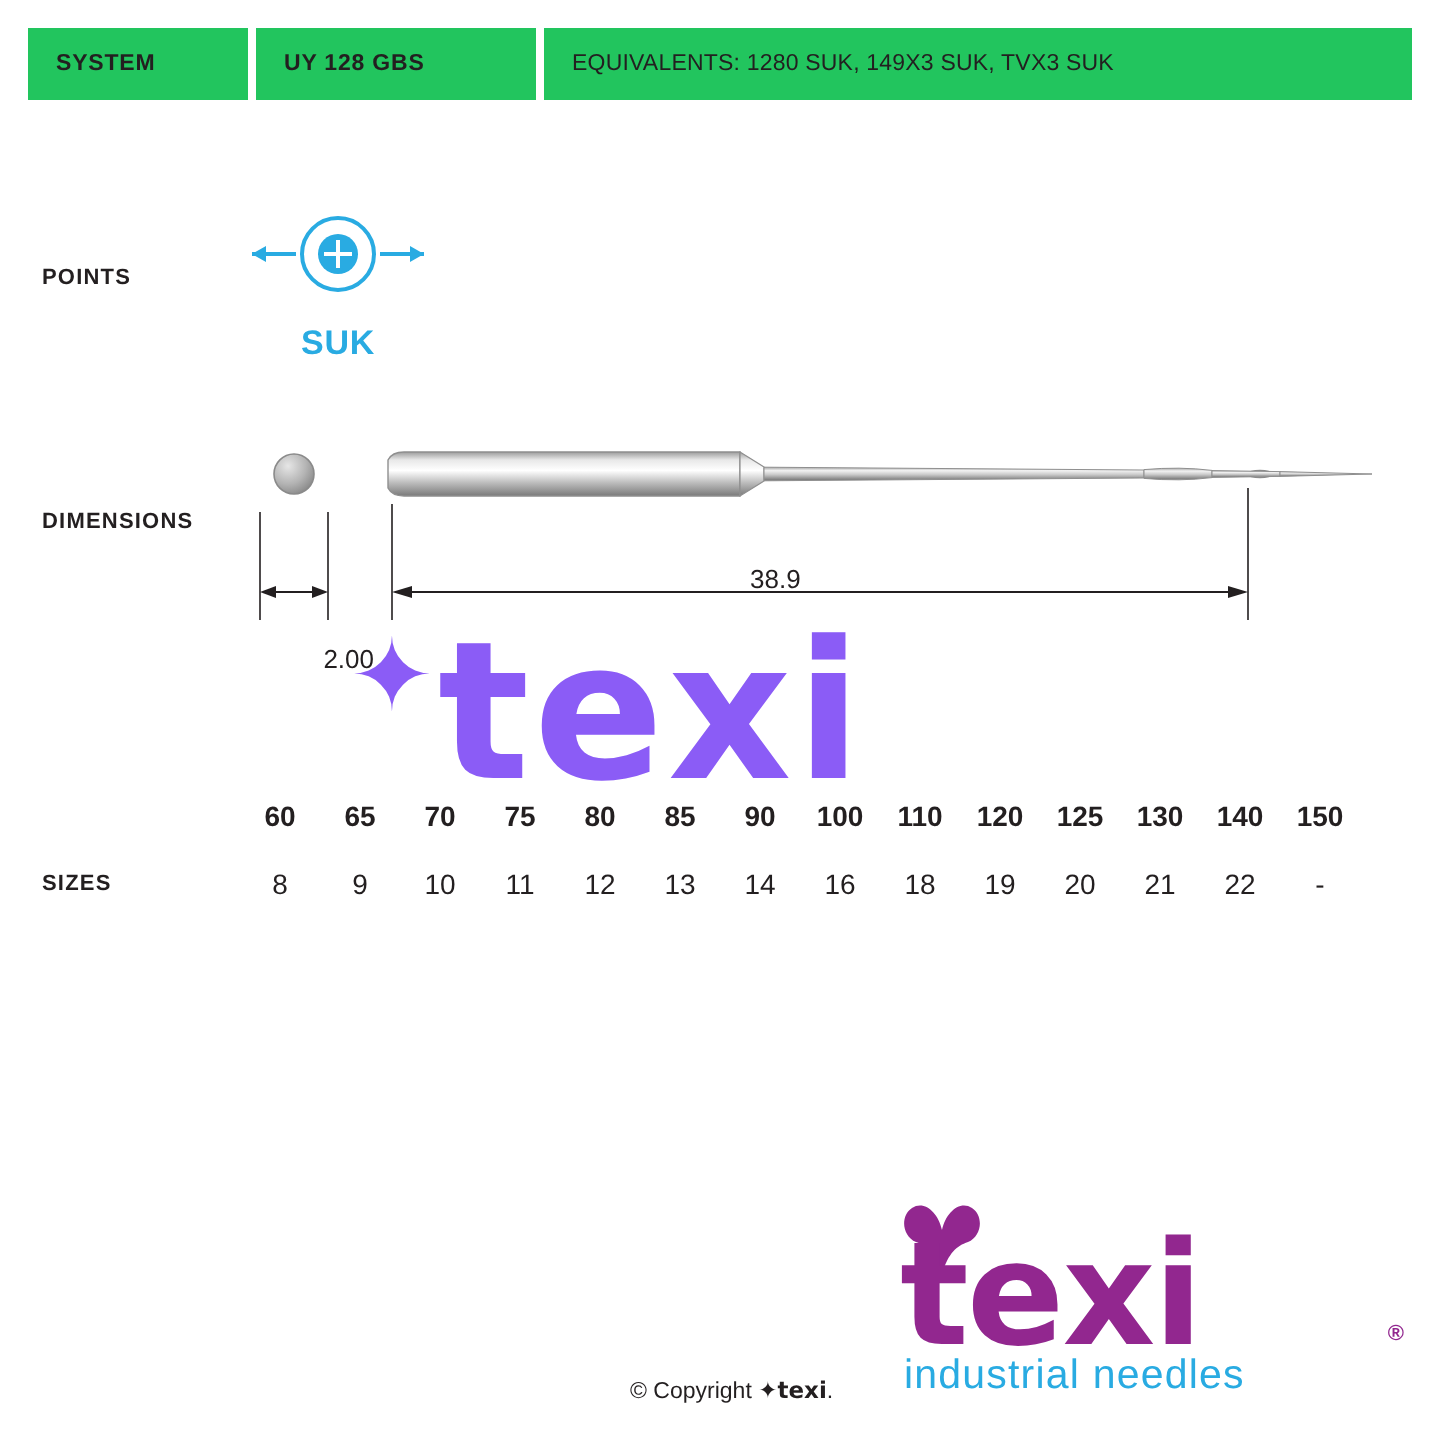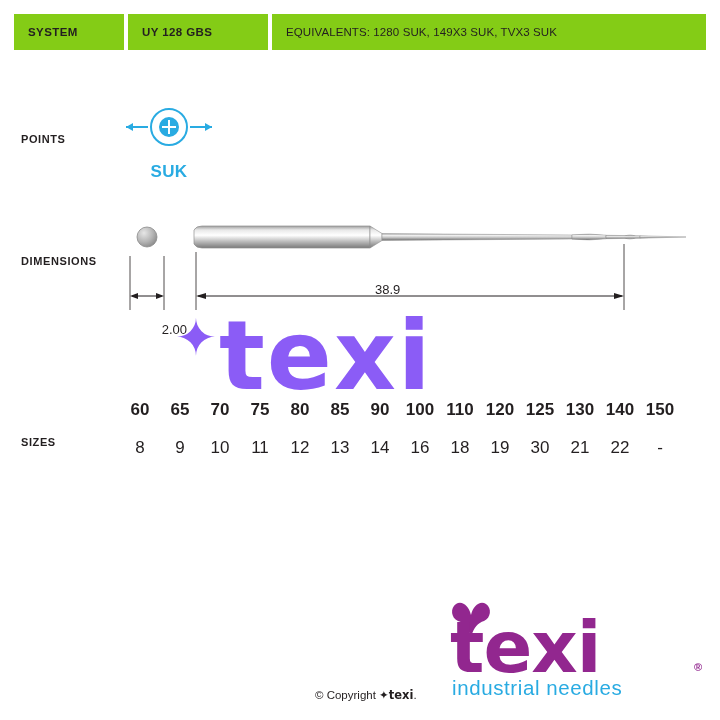--- a/index.html
+++ b/index.html
@@ -28,7 +28,7 @@
     gap: 4px;
   }
   .hdr-cell {
-    background: #84cc16;
+    background: #22c55e;
     display: flex;
     align-items: center;
     padding: 0 14px;

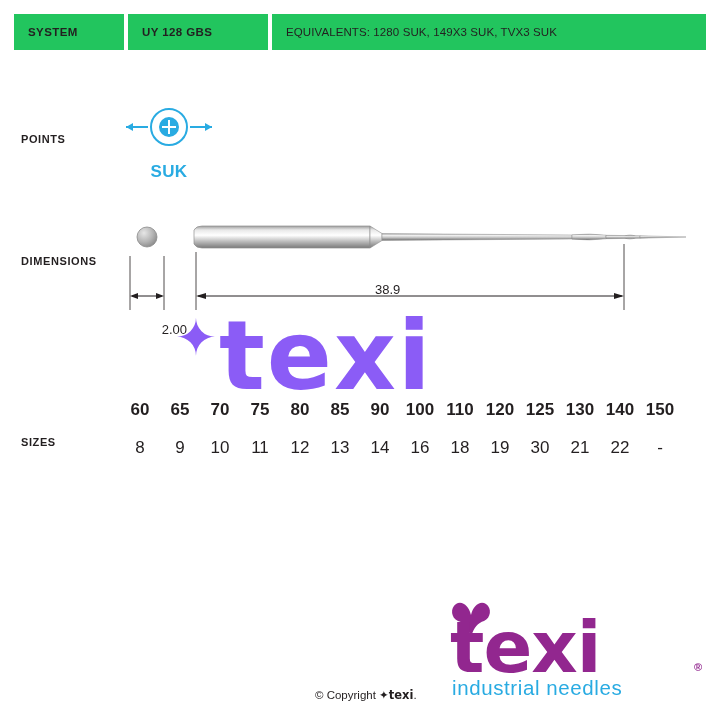--- a/index.html
+++ b/index.html
@@ -179,7 +179,7 @@
   .sizes-row .cell {
     width: 40px;
     text-align: center;
-    font-size: 17px;
+    font-size: 14px;
   }
   .row-nm .cell {
     font-weight: bold;

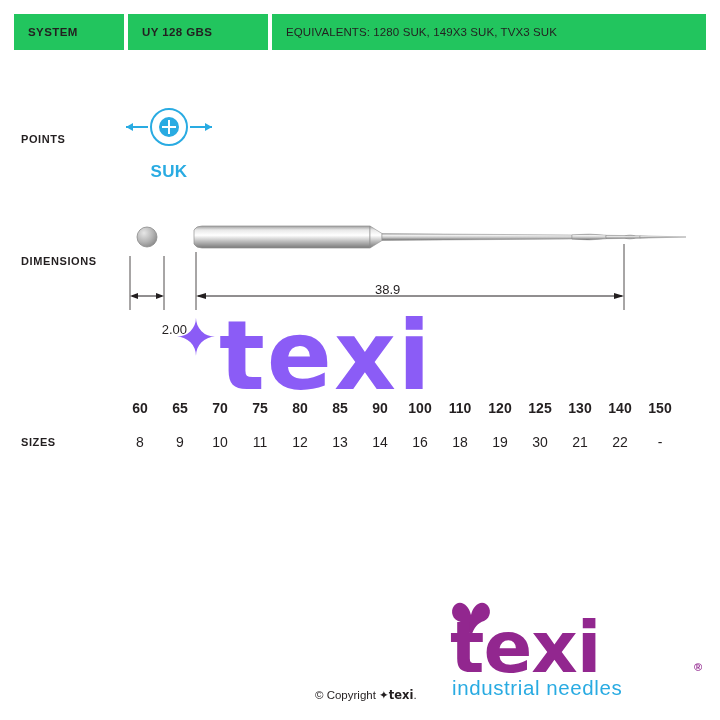--- a/index.html
+++ b/index.html
@@ -361,7 +361,7 @@
     <div class="cell">16</div>
     <div class="cell">18</div>
     <div class="cell">19</div>
-    <div class="cell">30</div>
+    <div class="cell">20</div>
     <div class="cell">21</div>
     <div class="cell">22</div>
     <div class="cell">-</div>

